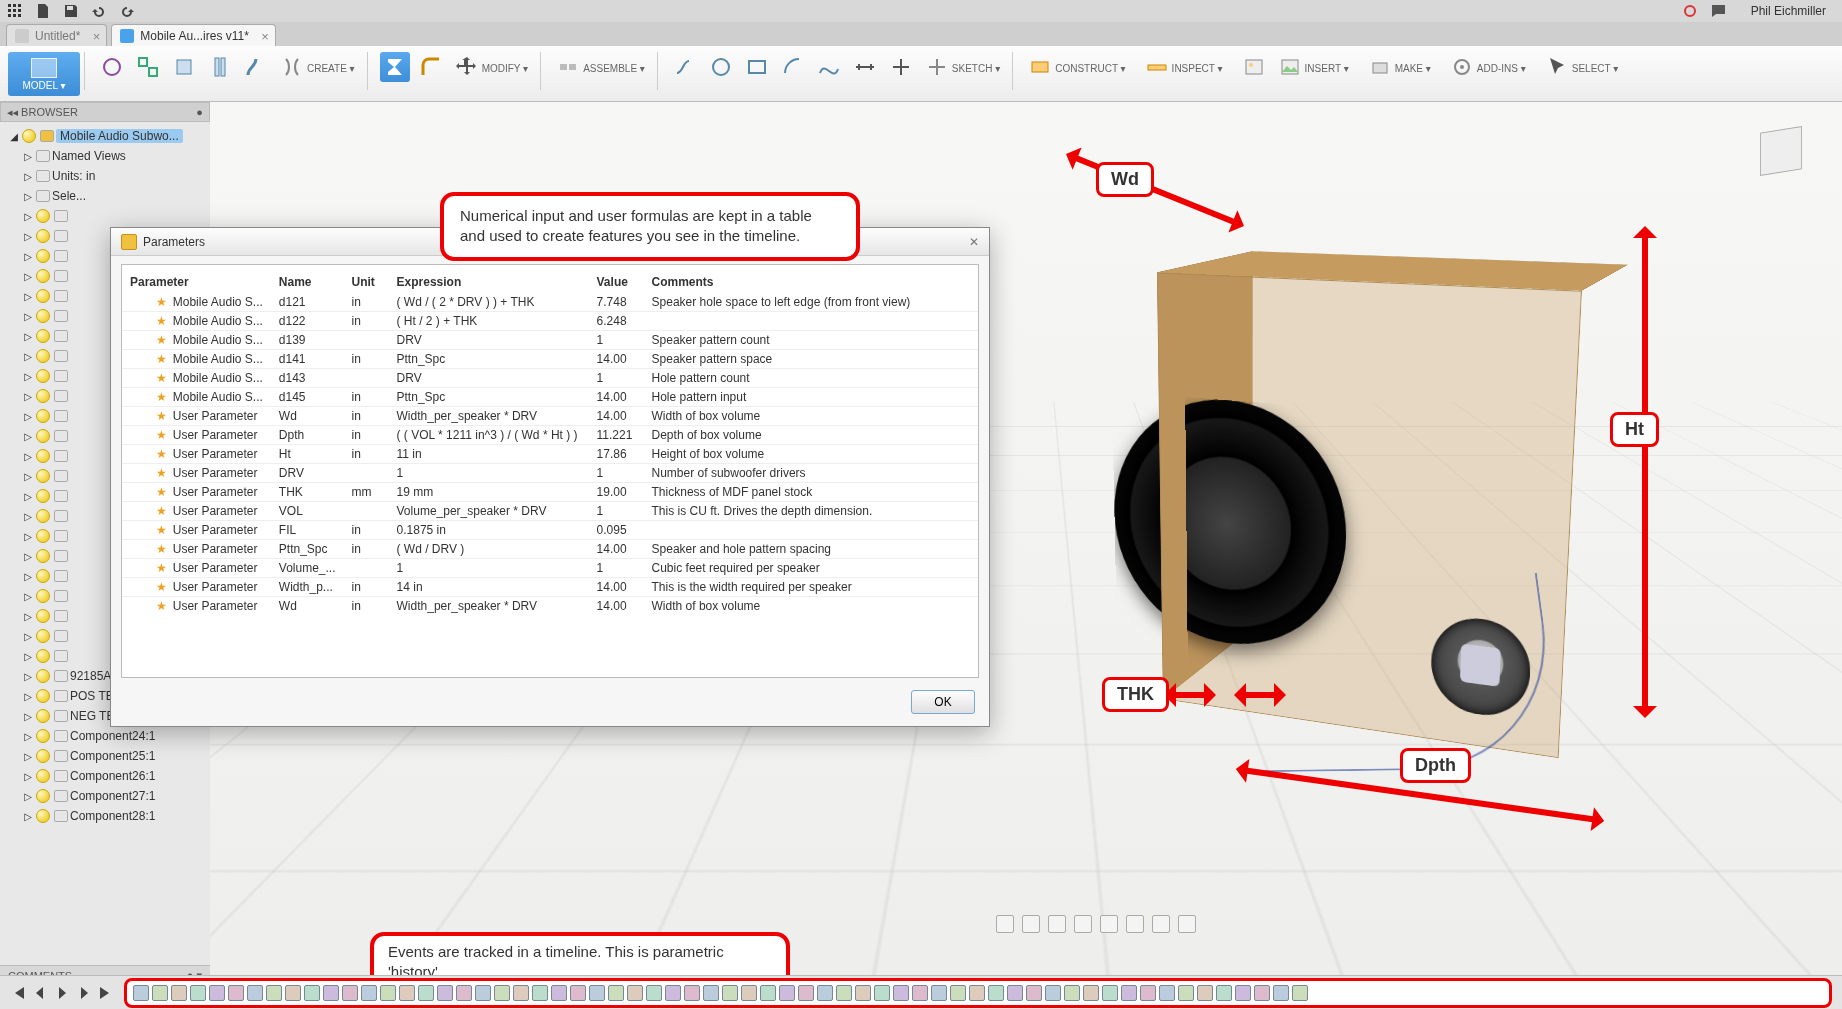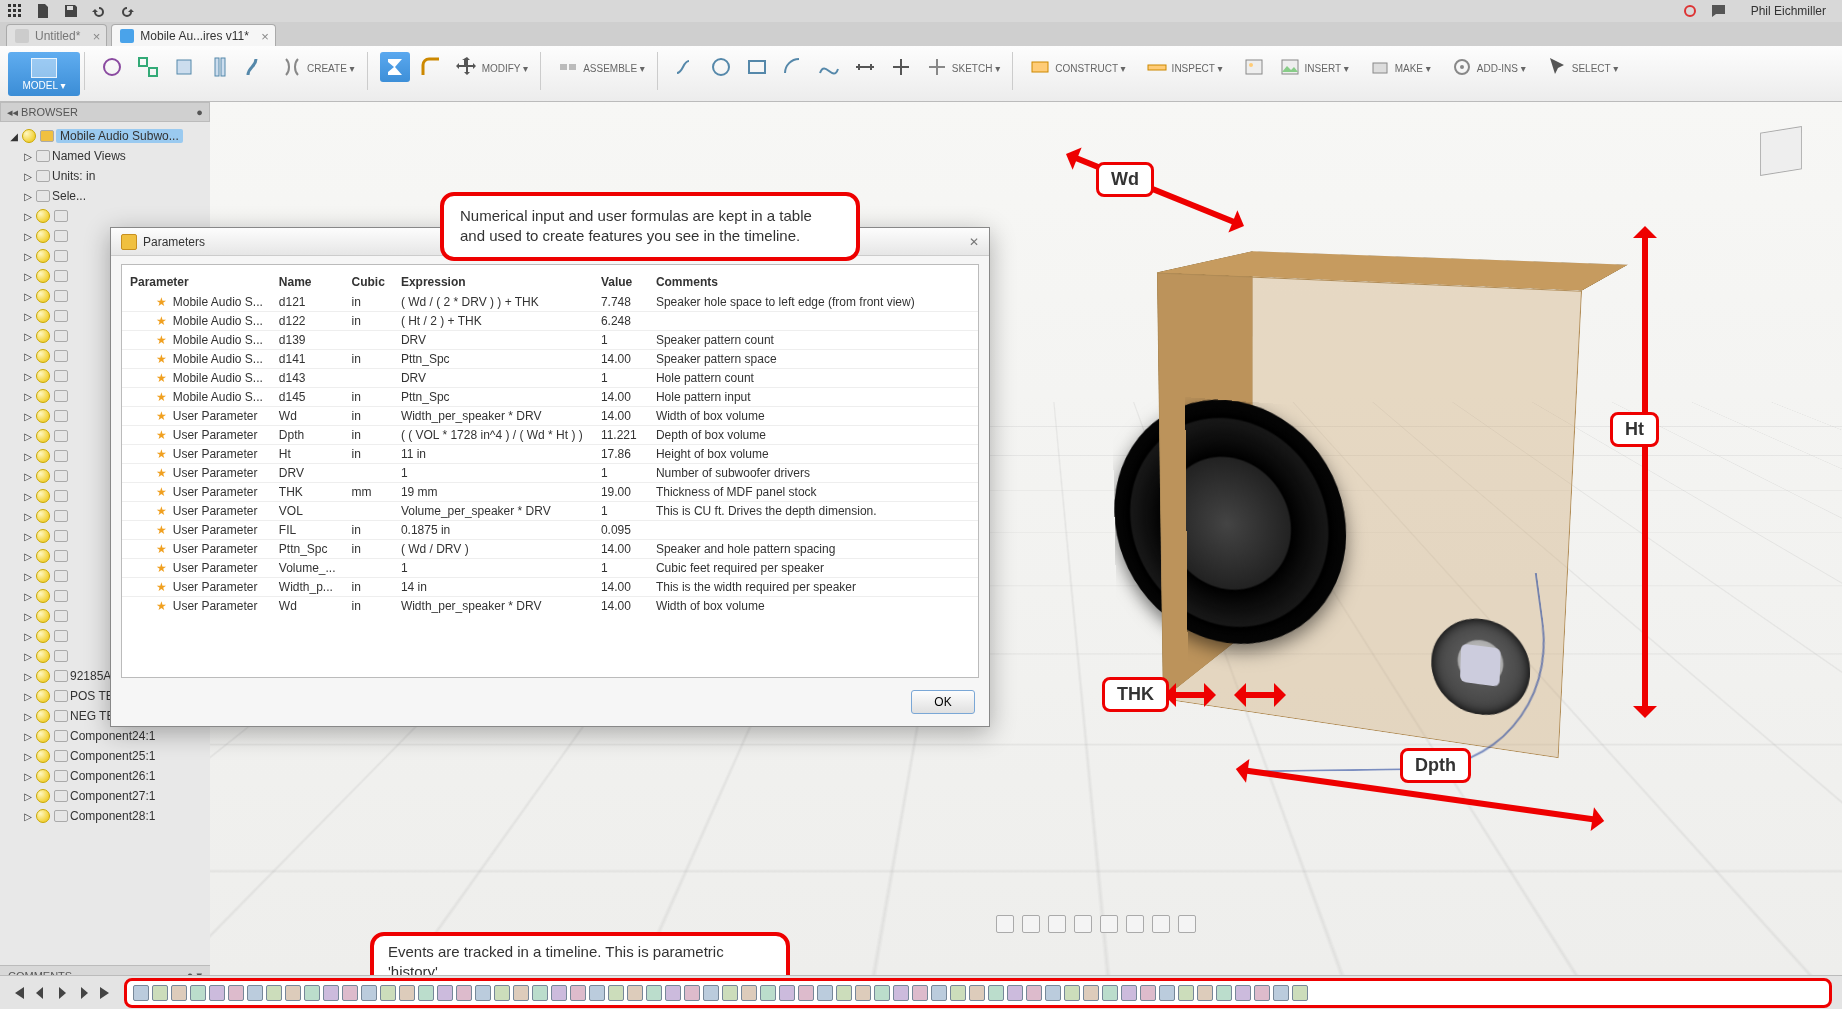--- a/index.html
+++ b/index.html
@@ -639,7 +639,7 @@
           <tr>
         <th style="width:130px">Parameter</th>
         <th style="width:60px">Name</th>
-        <th style="width:45px">Cubic</th>
+        <th style="width:45px">Unit</th>
         <th style="width:200px">Expression</th>
         <th style="width:55px">Value</th>
         <th>Comments</th>

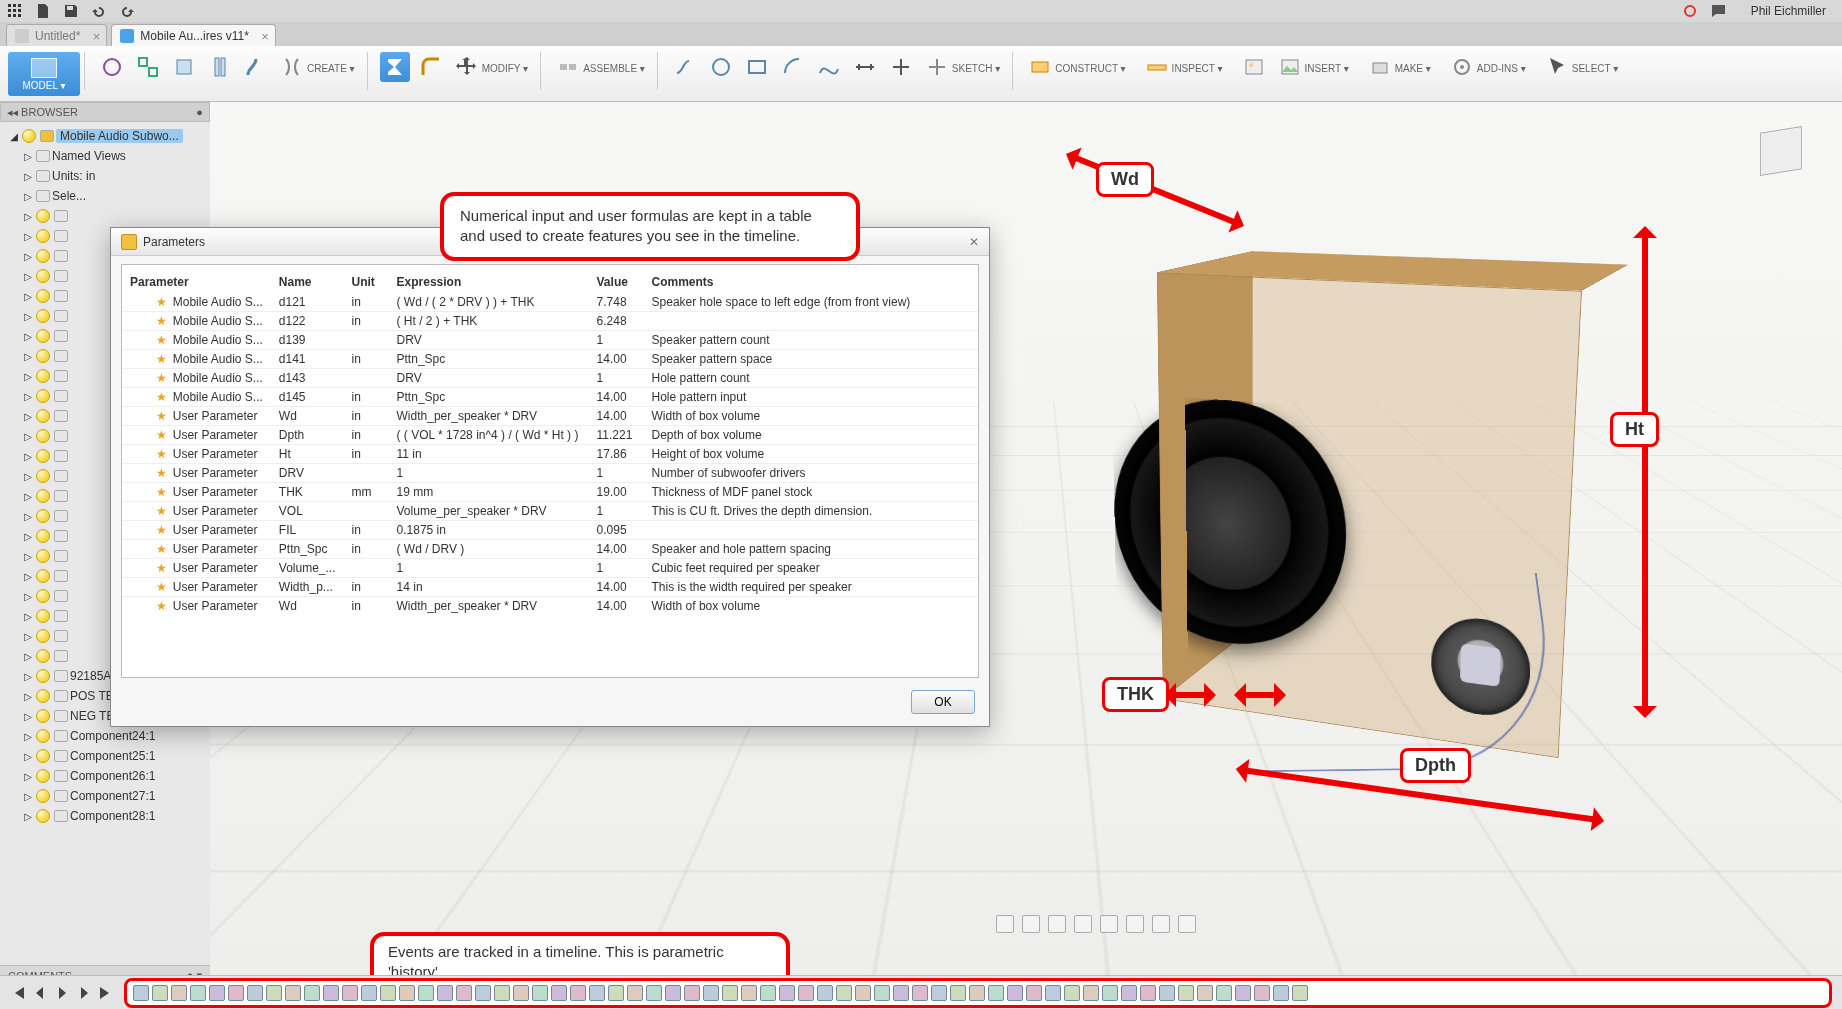--- a/index.html
+++ b/index.html
@@ -706,7 +706,7 @@
             <td style="padding-left:34px"><span class="star">★</span>User Parameter</td>
             <td>Dpth</td>
             <td>in</td>
-            <td>( ( VOL * 1728 in^4 ) / ( Wd * Ht ) )</td>
+            <td>( ( VOL * 1211 in^3 ) / ( Wd * Ht ) )</td>
             <td>11.221</td>
             <td>Depth of box volume</td>
           </tr>

